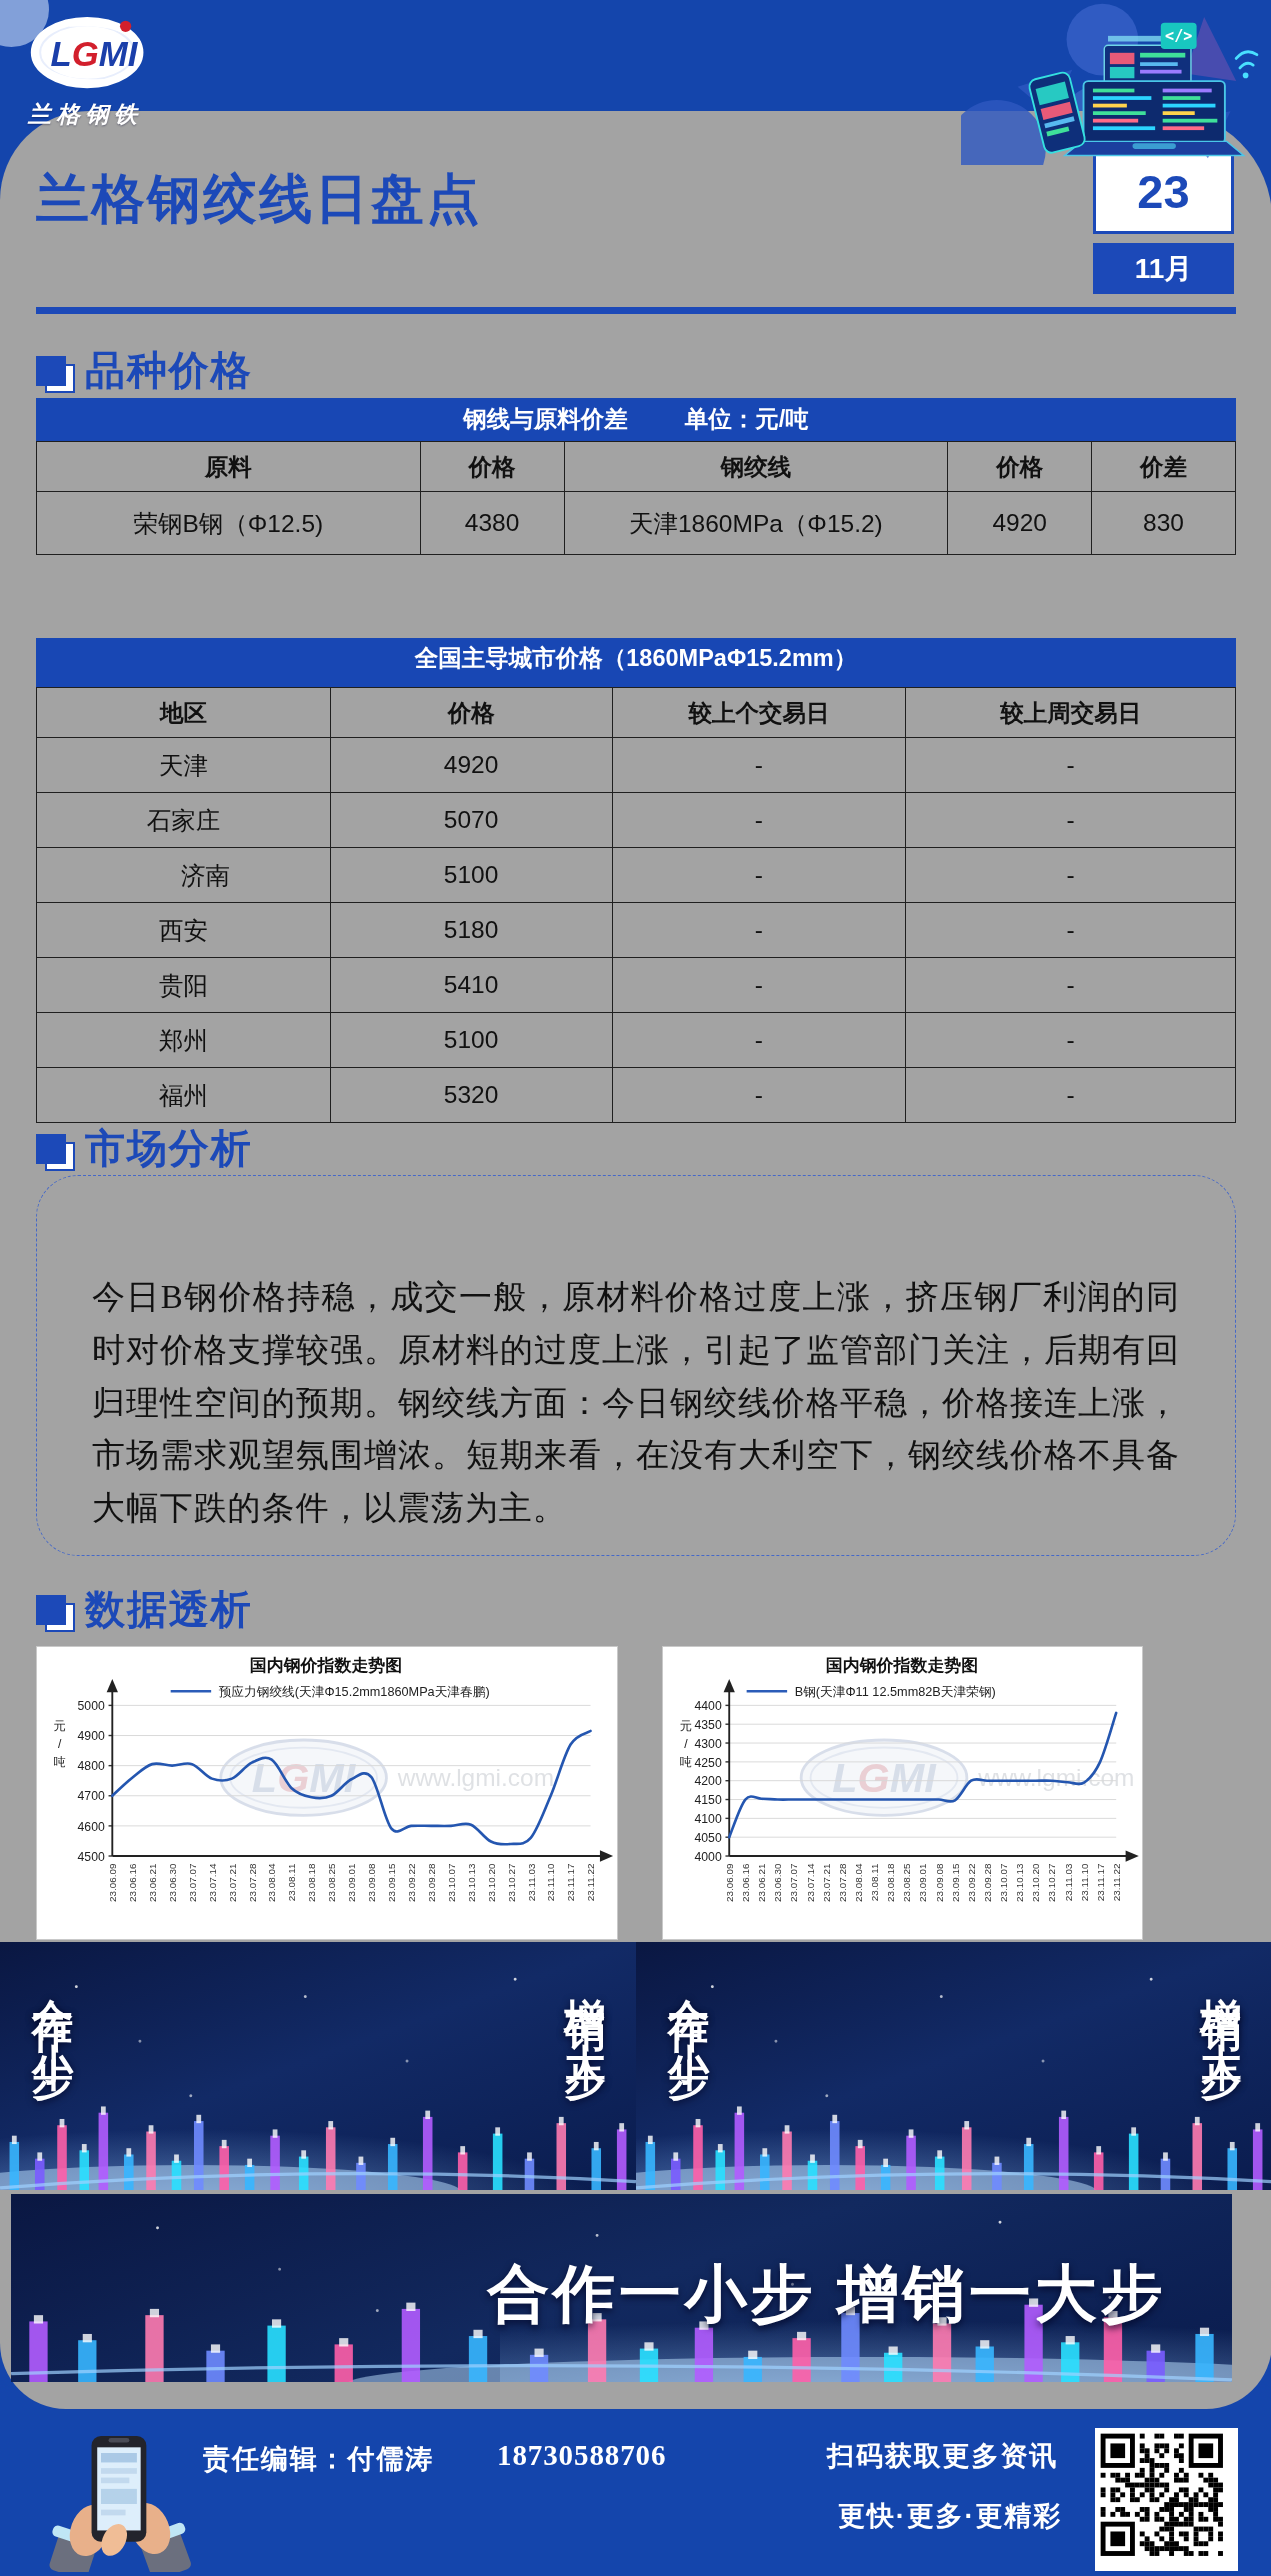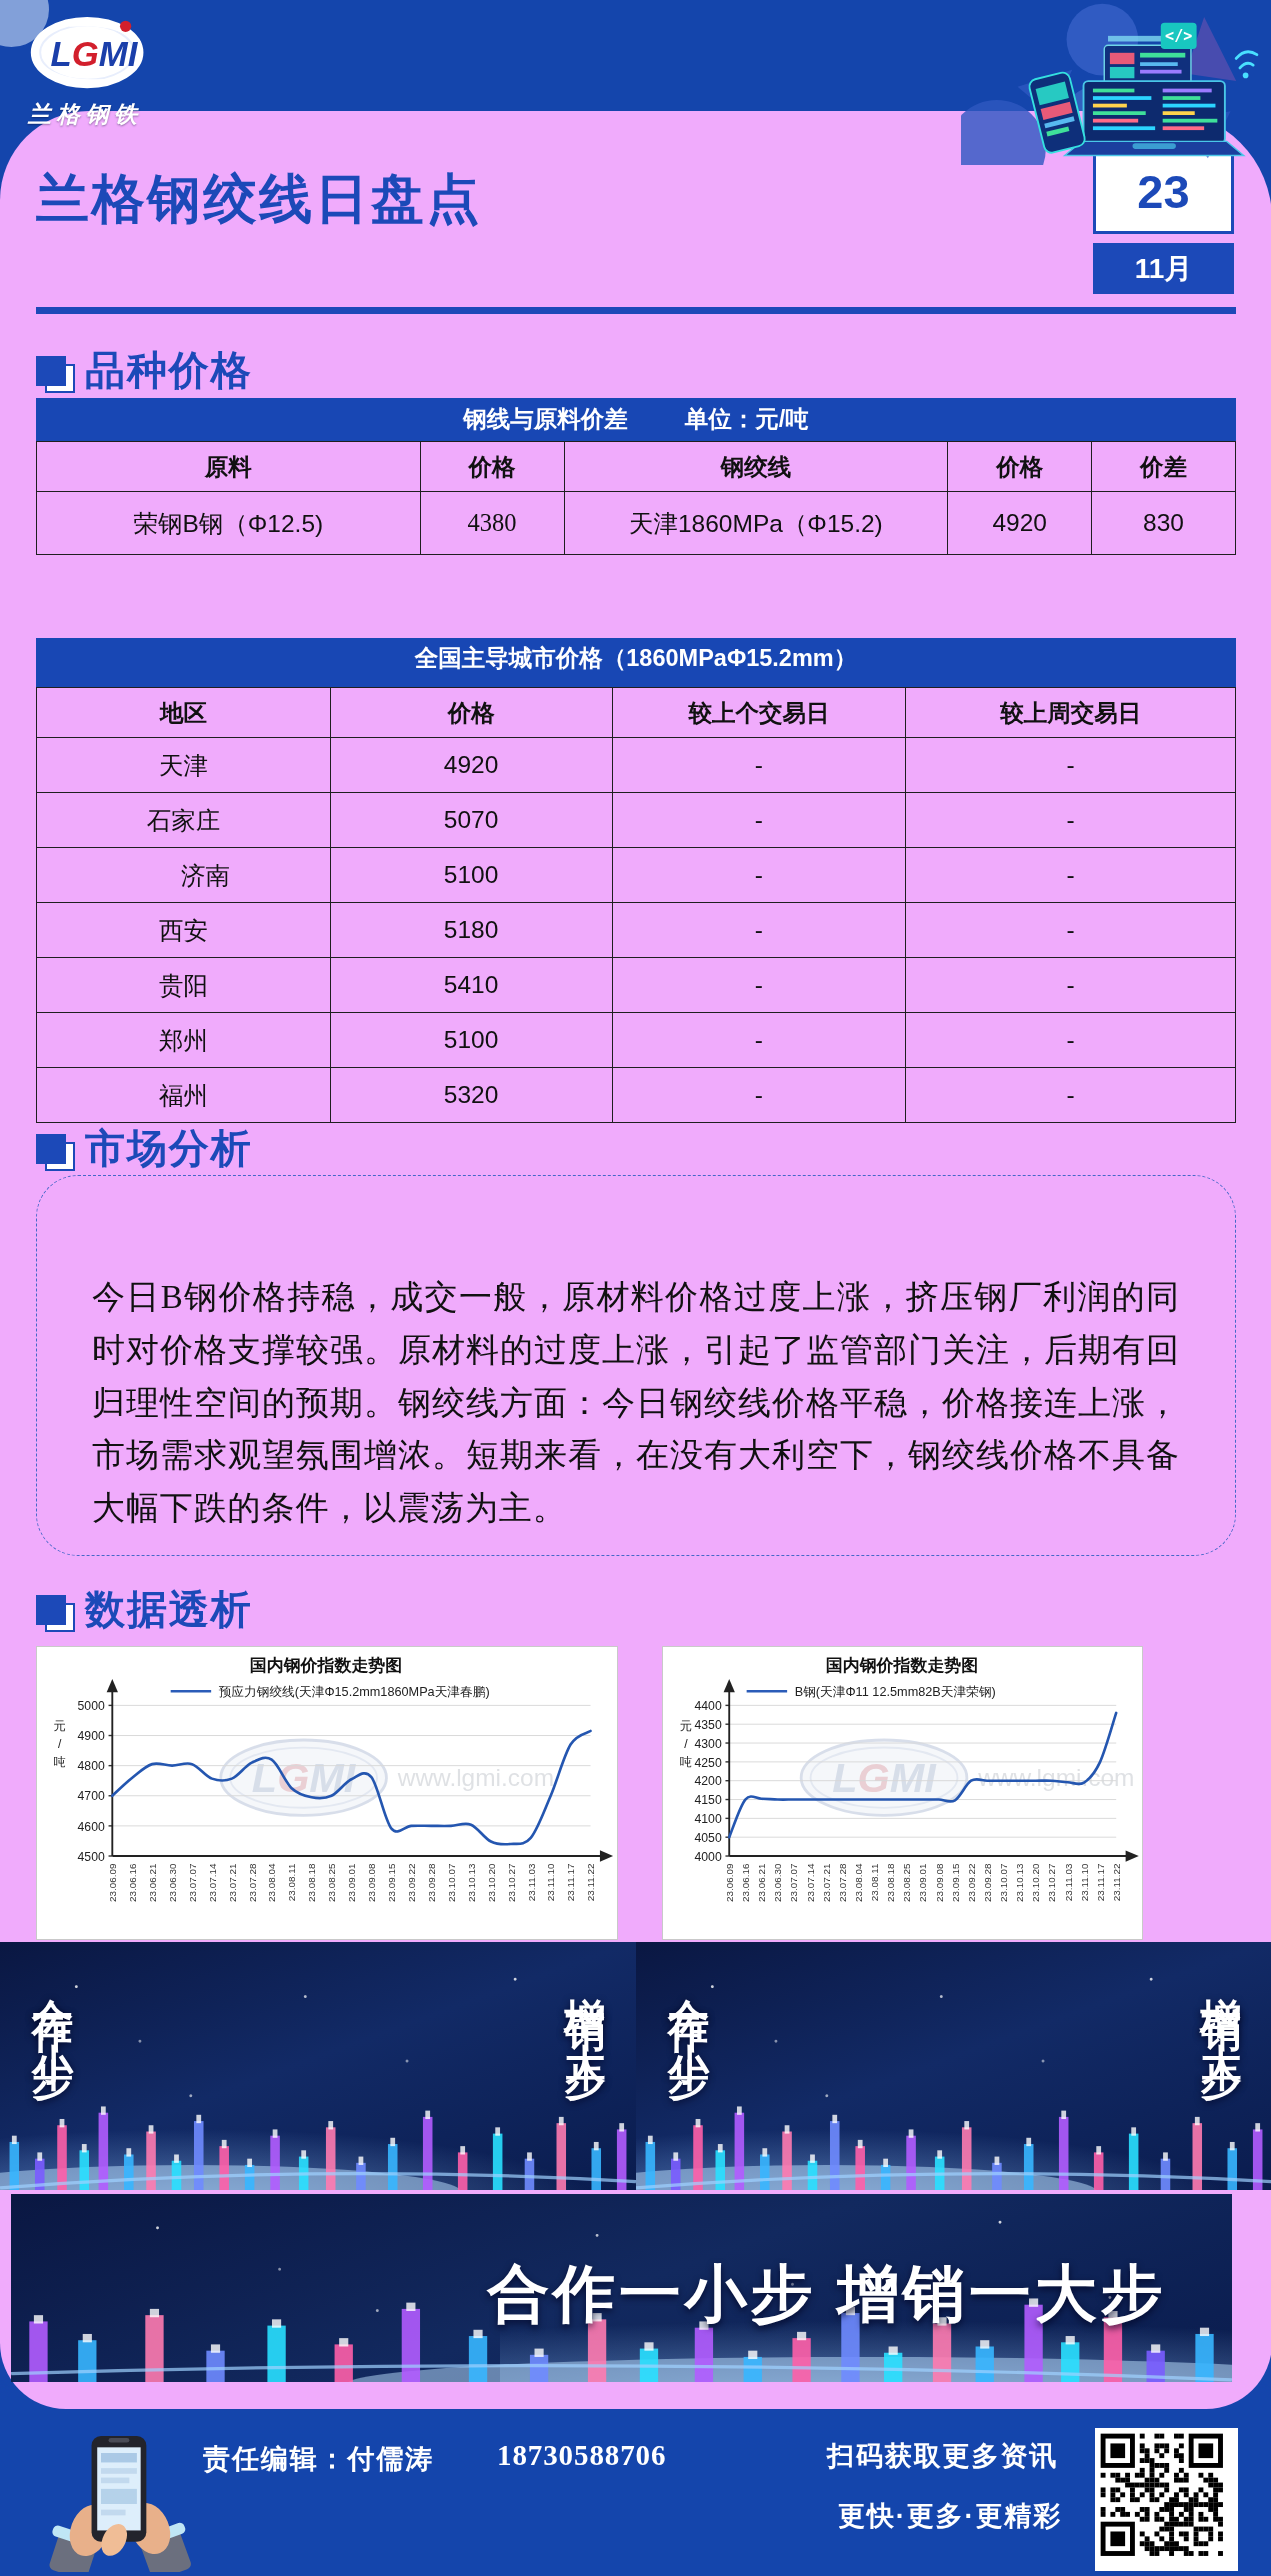--- a/index.html
+++ b/index.html
@@ -15,7 +15,7 @@
   .deco-c2{position:absolute;left:-26px;top:-28px;width:75px;height:75px;border-radius:50%;
         background:rgba(220,235,255,.55);z-index:4;}
   
-  .card{position:absolute;left:0;top:111px;width:1272px;height:2298px;background:#f0abfc;
+  .card{position:absolute;left:0;top:111px;width:1272px;height:2298px;background:#a3a3a3;
         border-radius:89px 108px 66px 66px;z-index:2;}
   .masthead-title{position:absolute;left:36px;top:53px;font-family:"Liberation Serif","DejaVu Serif",serif;
         font-weight:bold;font-size:53px;color:#1c49b8;letter-spacing:2.8px;}

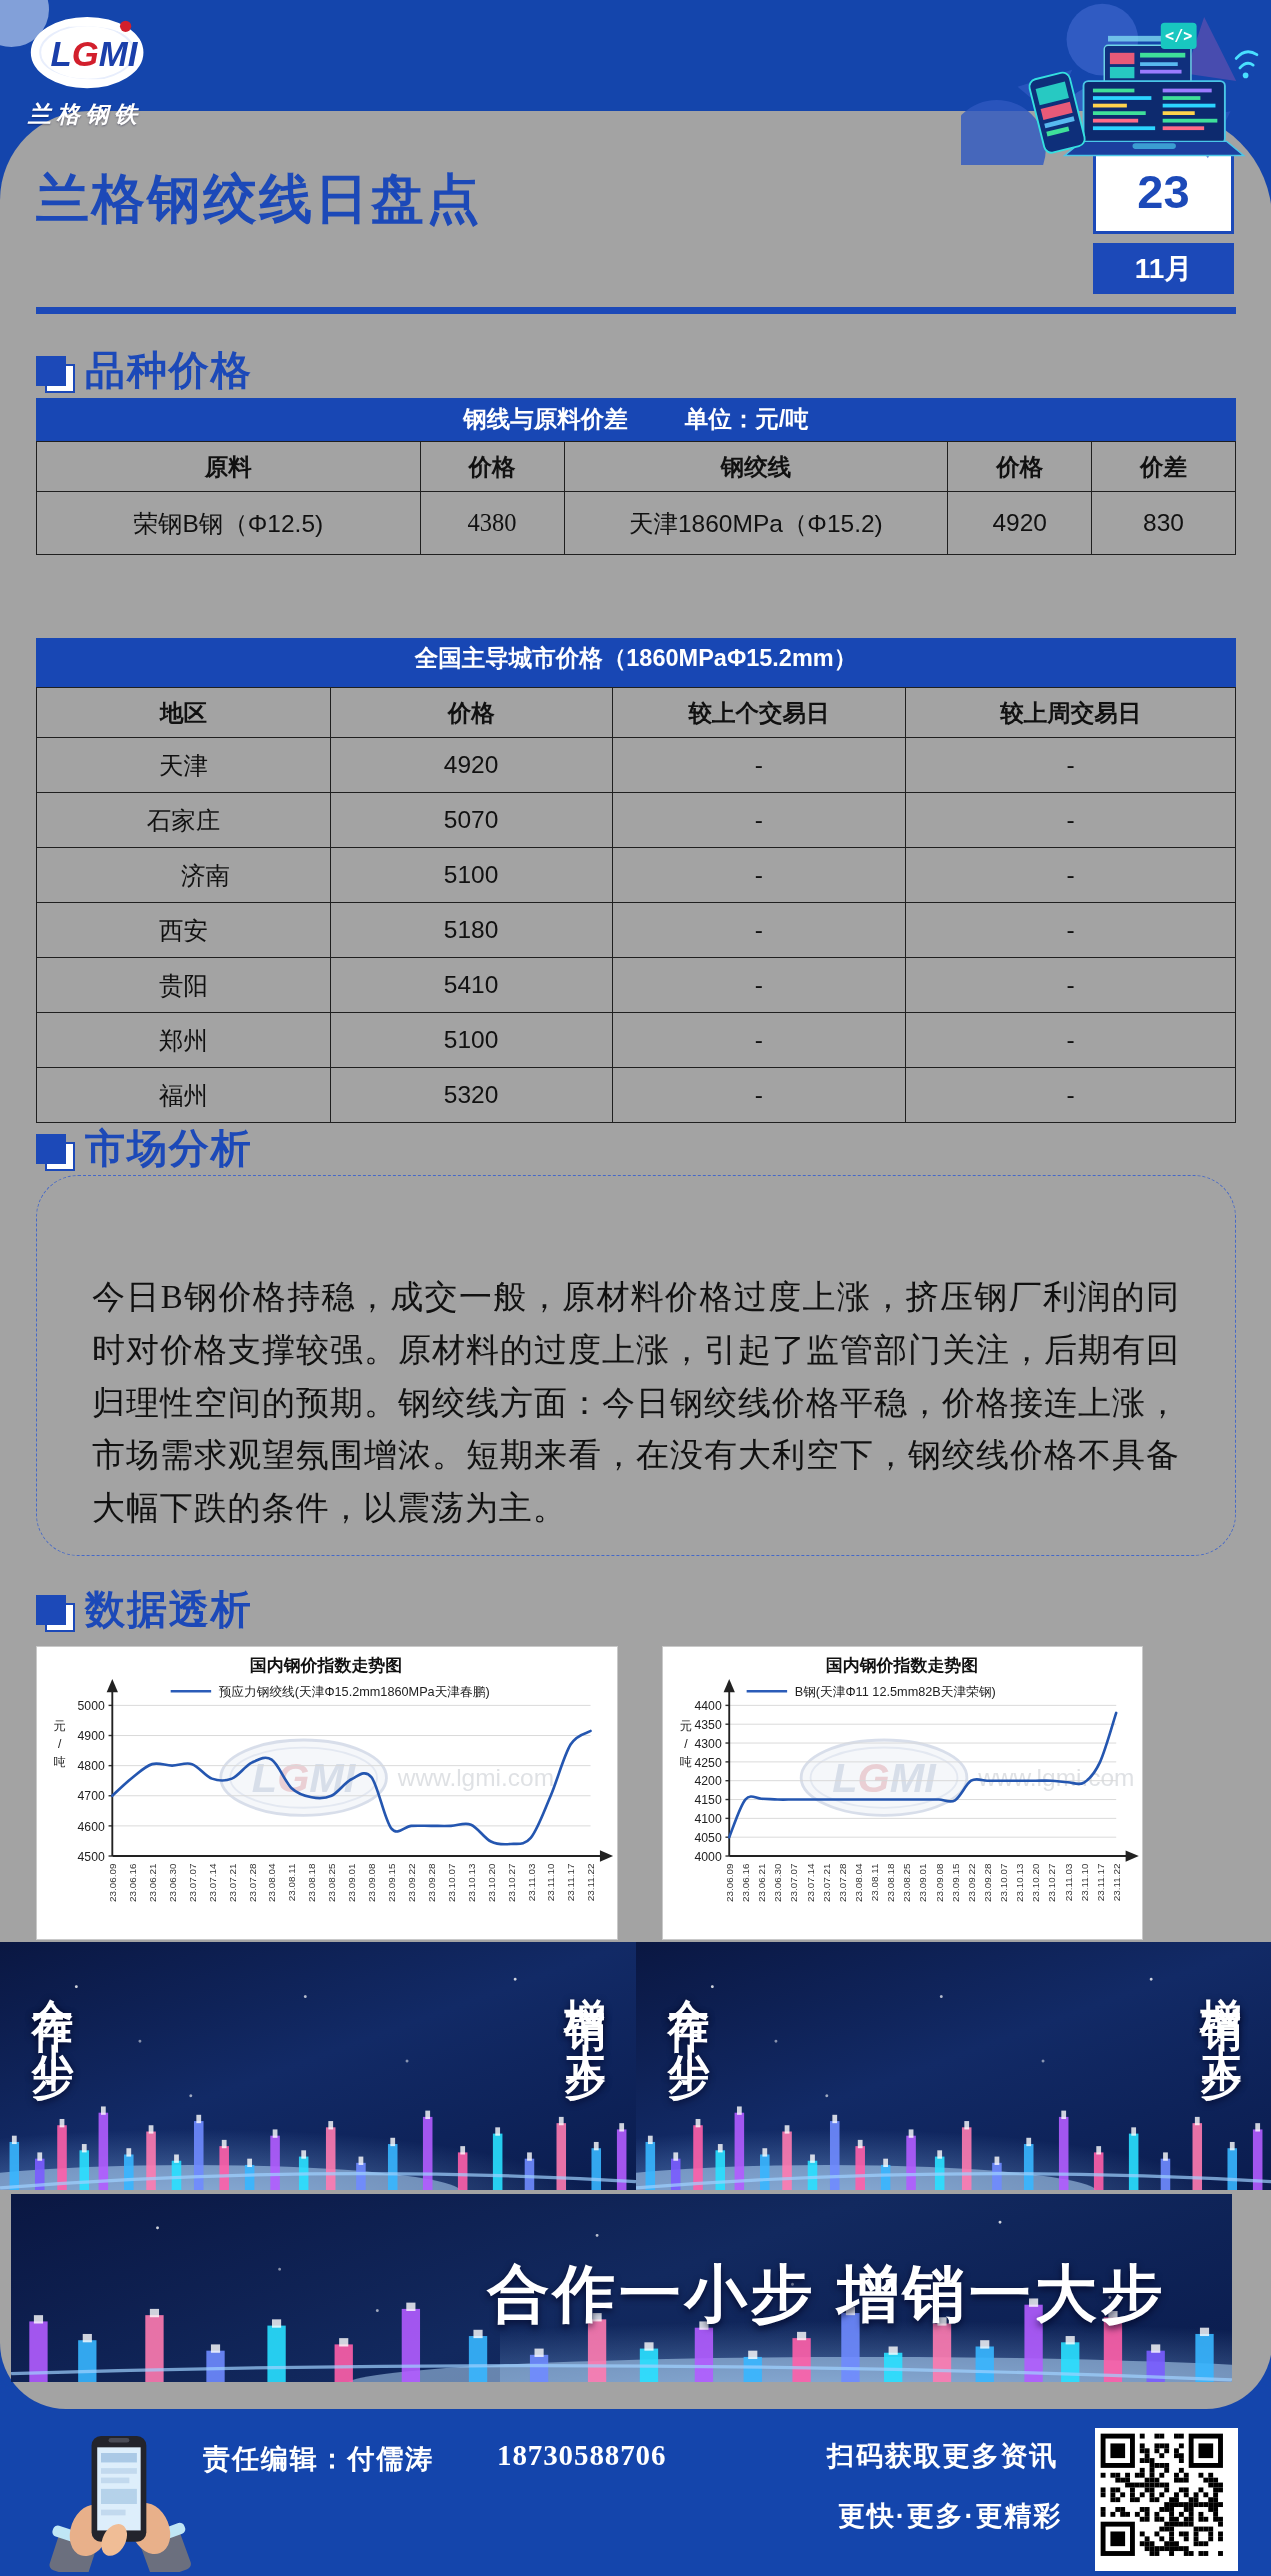--- a/index.html
+++ b/index.html
@@ -205,7 +205,7 @@
         <tbody id="tbl1-body">
             <tr>
               <td style="height: 62px;">荣钢B钢（Φ12.5)</td>
-              <td style="height: 62px; font-family: Liberation Serif, serif;">4380</td>
+              <td style="height: 62px;">4380</td>
               <td style="height: 62px;">天津1860MPa（Φ15.2)</td>
               <td style="height: 62px;">4920</td>
               <td style="height: 62px;">830</td>

